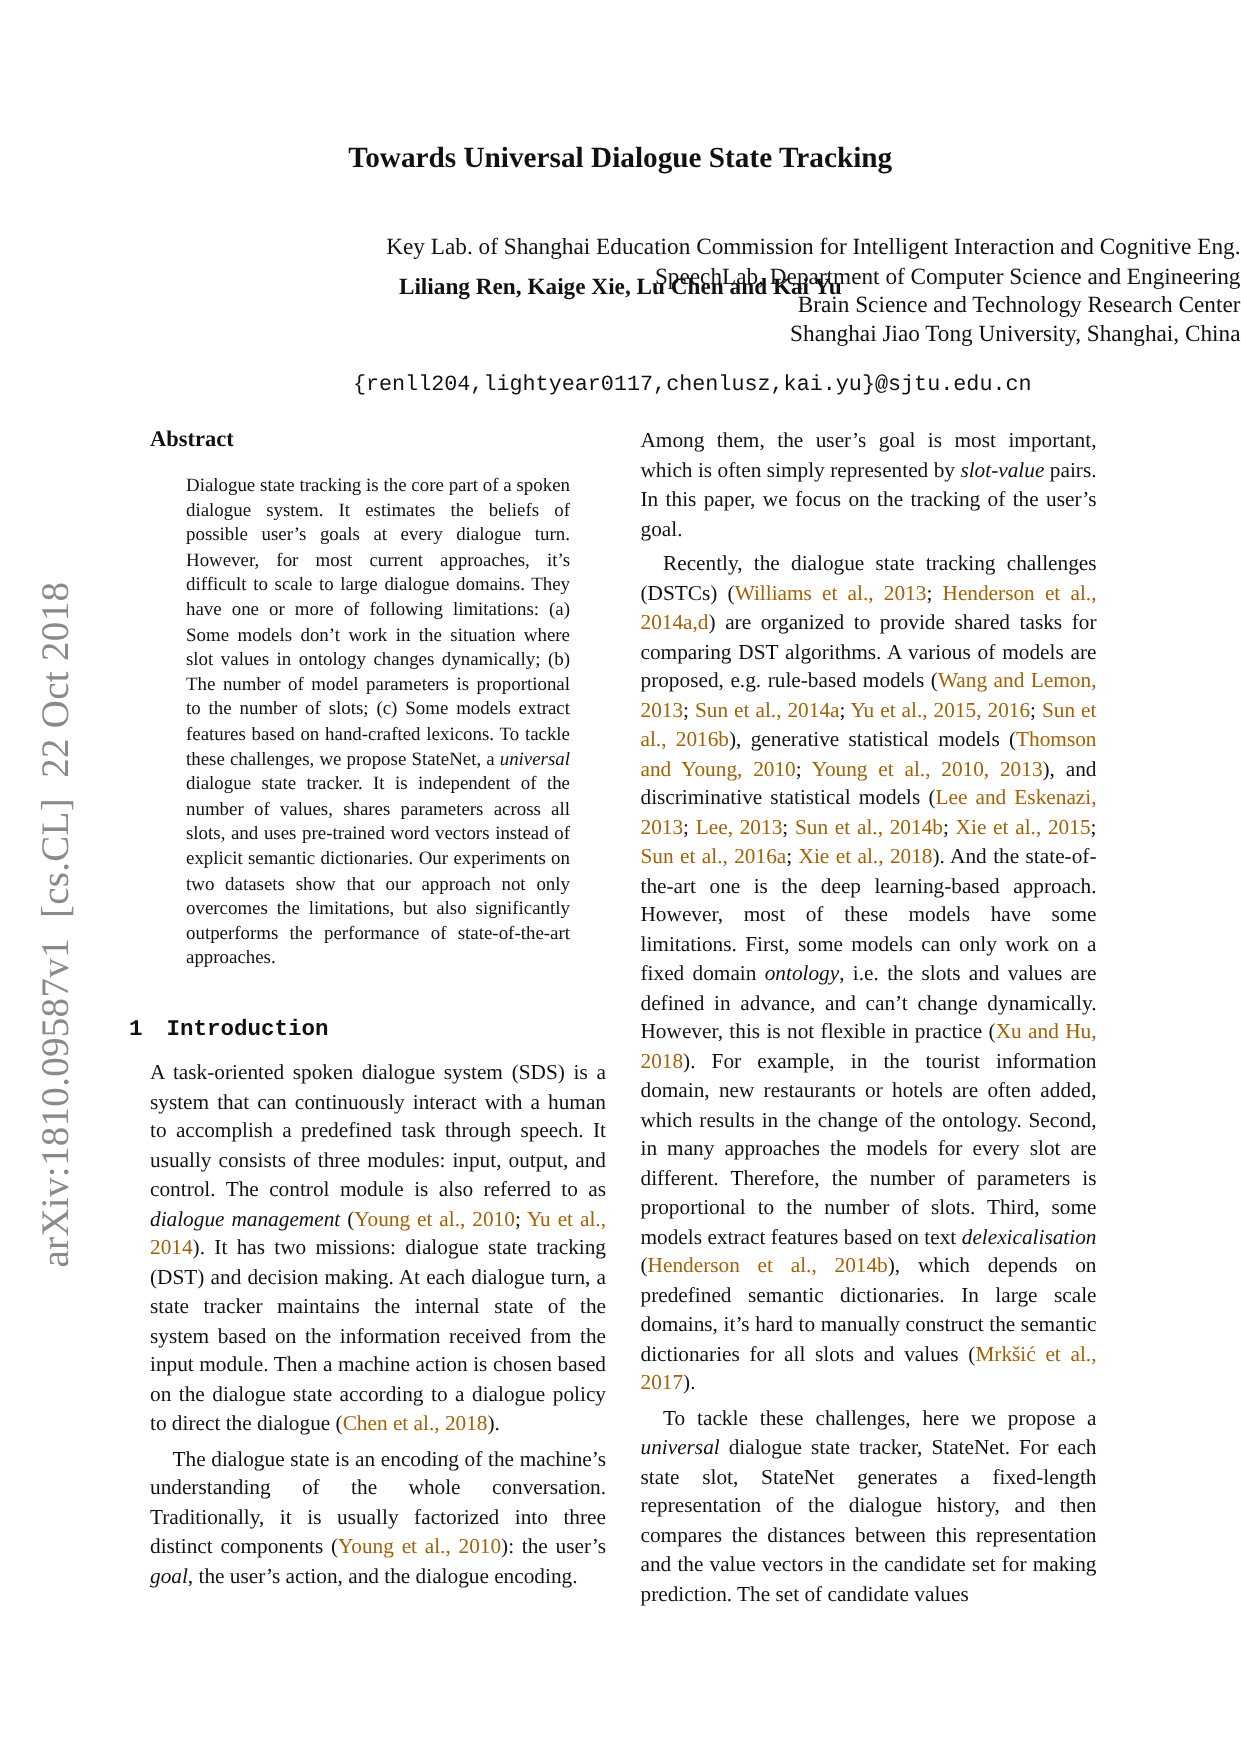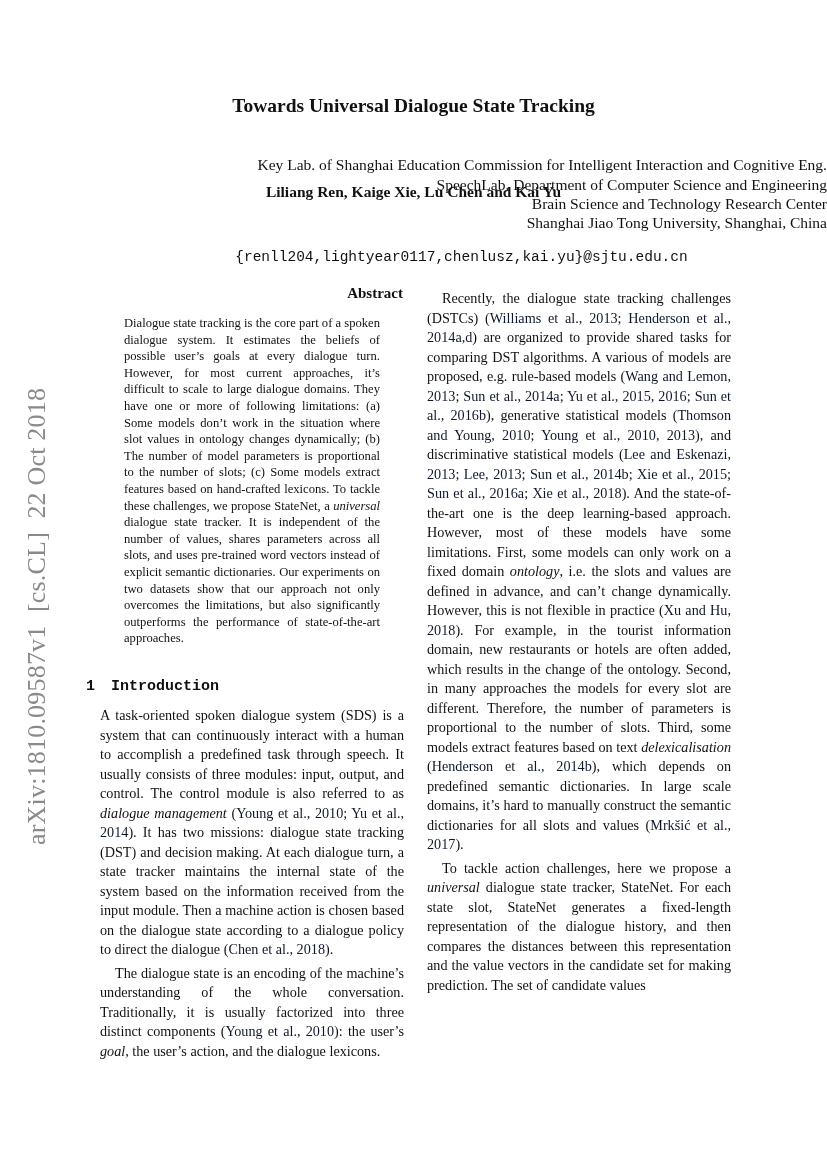--- a/index.html
+++ b/index.html
@@ -11,7 +11,7 @@
   .authors { position:absolute; top:135px; left:0; width:827px; text-align:center; font-weight:bold; font-size:15.5px;margin-top:48px; }
   .affil { position:absolute; left:0; width:827px; text-align:right; font-size:15.5px; }
   .email { position:absolute; top:249px; left:0; width:827px; text-align:center; font-family:"Liberation Mono", monospace; font-size:14.5px;margin-left:48px; }
-  .abs-title { position:absolute; top:285px; left:100px; width:303px; text-align:right; font-weight:bold; font-size:15px; }
+  .abs-title { position:absolute; top:285px; left:100px; width:303px; text-align:left; font-weight:bold; font-size:15px; }
   .abs { position:absolute; top:315px; left:124px; width:256px; font-size:12.6px; line-height:16.6px; text-align:justify; hyphens:manual; }
   .sec { position:absolute; top:678px; left:86px; font-weight:bold; font-size:15px;font-family:Liberation Mono, monospace; }
   .sec .num { display:inline-block; width:25px; }

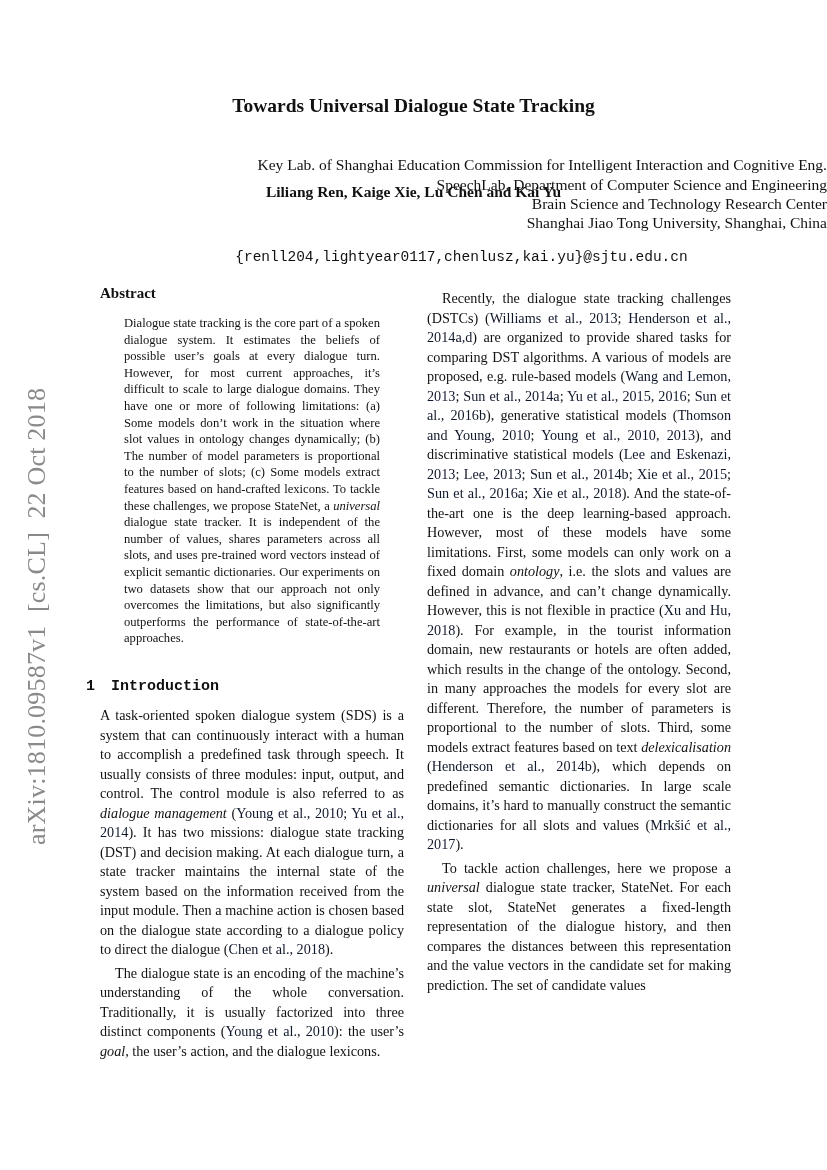--- a/index.html
+++ b/index.html
@@ -45,6 +45,7 @@
 </div>
 
 <div class="col" style="left:427px; top:285px;">
+  <p><span>Among them, the user’s goal is most important, which is often simply represented by </span><i>slot-value</i><span> pairs. In this paper, we focus on the tracking of the user’s goal.</span></p>
   <p class="ind"><span>Recently, the dialogue state tracking challenges (DSTCs) (</span><a class="cite">Williams et al., 2013</a><span>; </span><a class="cite">Henderson et al., 2014a,d</a><span>) are organized to provide shared tasks for comparing DST algorithms. A various of models are proposed, e.g. rule-based models (</span><a class="cite">Wang and Lemon, 2013</a><span>; </span><a class="cite">Sun et al., 2014a</a><span>; </span><a class="cite">Yu et al., 2015, 2016</a><span>; </span><a class="cite">Sun et al., 2016b</a><span>), generative statistical models (</span><a class="cite">Thomson and Young, 2010</a><span>; </span><a class="cite">Young et al., 2010, 2013</a><span>), and discriminative statistical models (</span><a class="cite">Lee and Eskenazi, 2013</a><span>; </span><a class="cite">Lee, 2013</a><span>; </span><a class="cite">Sun et al., 2014b</a><span>; </span><a class="cite">Xie et al., 2015</a><span>; </span><a class="cite">Sun et al., 2016a</a><span>; </span><a class="cite">Xie et al., 2018</a><span>). And the state-of-the-art one is the deep learning-based approach. However, most of these models have some limitations. First, some models can only work on a fixed domain </span><i>ontology</i><span>, i.e. the slots and values are defined in advance, and can’t change dynamically. However, this is not flexible in practice (</span><a class="cite">Xu and Hu, 2018</a><span>). For example, in the tourist information domain, new restaurants or hotels are often added, which results in the change of the ontology. Second, in many approaches the models for every slot are different. Therefore, the number of parameters is proportional to the number of slots. Third, some models extract features based on text </span><i>delexicalisation</i><span> (</span><a class="cite">Henderson et al., 2014b</a><span>), which depends on predefined semantic dictionaries. In large scale domains, it’s hard to manually construct the semantic dictionaries for all slots and values (</span><a class="cite">Mrkšić et al., 2017</a><span>).</span></p>
   <p class="ind"><span>To tackle action challenges, here we propose a </span><i>universal</i><span> dialogue state tracker, StateNet. For each state slot, StateNet generates a fixed-length representation of the dialogue history, and then compares the distances between this representation and the value vectors in the candidate set for making prediction. The set of candidate values</span></p>
 </div>

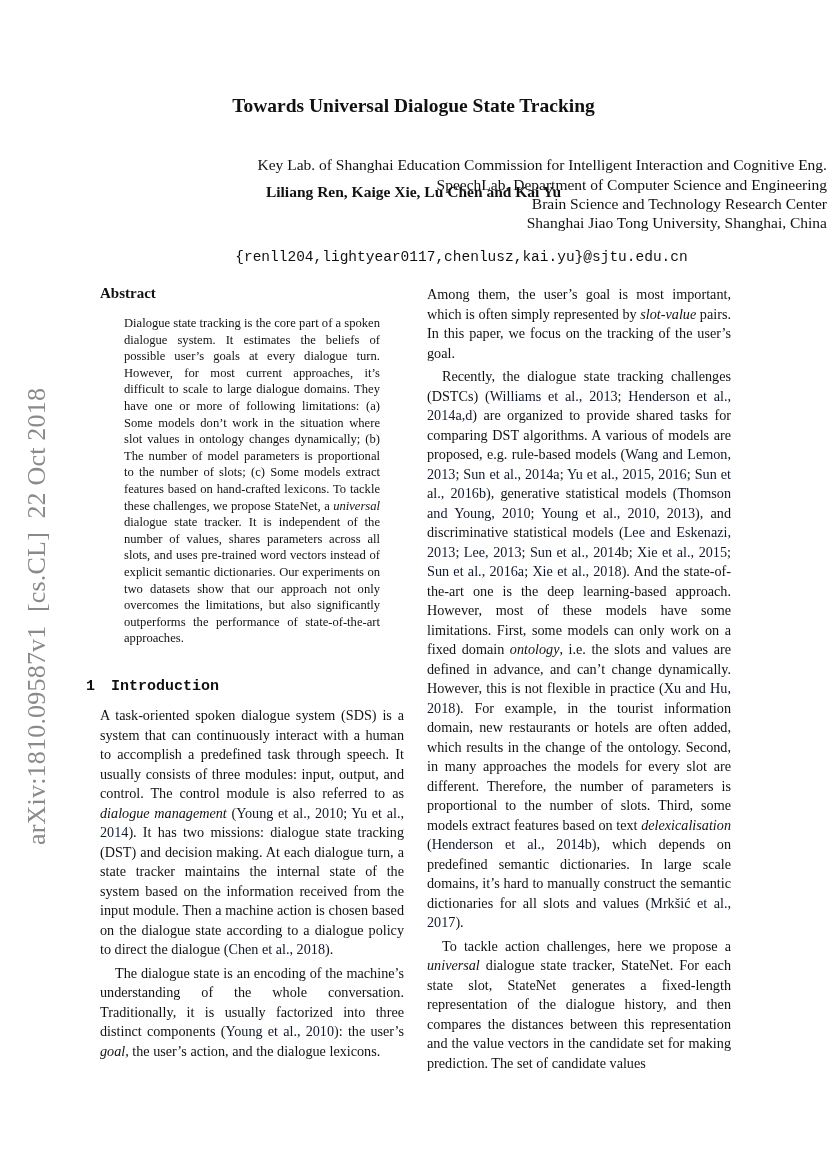--- a/index.html
+++ b/index.html
@@ -18,7 +18,7 @@
   .col { position:absolute; width:304px; font-size:14.2px; line-height:19.5px; text-align:justify; }
   .col p { margin:0; }
   .col p.ind { text-indent:15px; margin-top:4px; }
-  .cite { color:#0f172a; }
+  .cite { color:#a16207; }
   i { font-style:italic; }
 </style>
 </head>

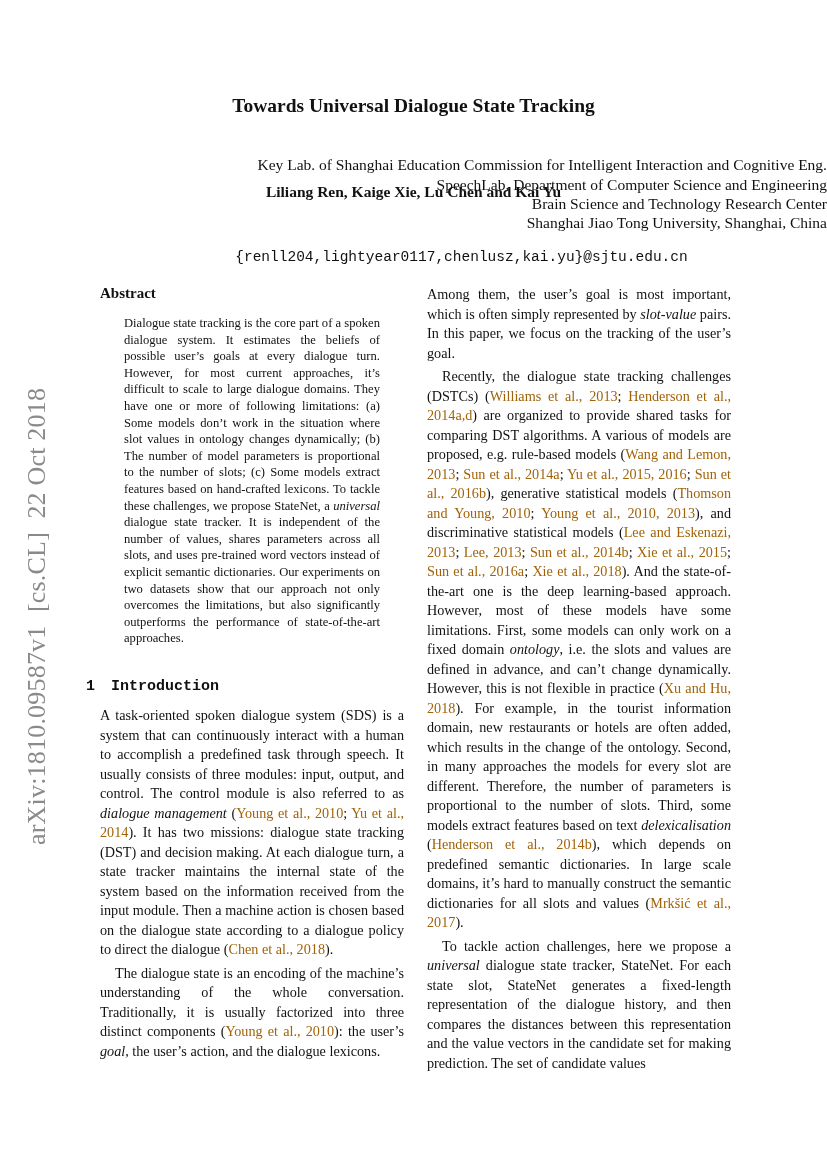--- a/index.html
+++ b/index.html
@@ -47,7 +47,7 @@
 <div class="col" style="left:427px; top:285px;">
   <p><span>Among them, the user’s goal is most important, which is often simply represented by </span><i>slot-value</i><span> pairs. In this paper, we focus on the tracking of the user’s goal.</span></p>
   <p class="ind"><span>Recently, the dialogue state tracking challenges (DSTCs) (</span><a class="cite">Williams et al., 2013</a><span>; </span><a class="cite">Henderson et al., 2014a,d</a><span>) are organized to provide shared tasks for comparing DST algorithms. A various of models are proposed, e.g. rule-based models (</span><a class="cite">Wang and Lemon, 2013</a><span>; </span><a class="cite">Sun et al., 2014a</a><span>; </span><a class="cite">Yu et al., 2015, 2016</a><span>; </span><a class="cite">Sun et al., 2016b</a><span>), generative statistical models (</span><a class="cite">Thomson and Young, 2010</a><span>; </span><a class="cite">Young et al., 2010, 2013</a><span>), and discriminative statistical models (</span><a class="cite">Lee and Eskenazi, 2013</a><span>; </span><a class="cite">Lee, 2013</a><span>; </span><a class="cite">Sun et al., 2014b</a><span>; </span><a class="cite">Xie et al., 2015</a><span>; </span><a class="cite">Sun et al., 2016a</a><span>; </span><a class="cite">Xie et al., 2018</a><span>). And the state-of-the-art one is the deep learning-based approach. However, most of these models have some limitations. First, some models can only work on a fixed domain </span><i>ontology</i><span>, i.e. the slots and values are defined in advance, and can’t change dynamically. However, this is not flexible in practice (</span><a class="cite">Xu and Hu, 2018</a><span>). For example, in the tourist information domain, new restaurants or hotels are often added, which results in the change of the ontology. Second, in many approaches the models for every slot are different. Therefore, the number of parameters is proportional to the number of slots. Third, some models extract features based on text </span><i>delexicalisation</i><span> (</span><a class="cite">Henderson et al., 2014b</a><span>), which depends on predefined semantic dictionaries. In large scale domains, it’s hard to manually construct the semantic dictionaries for all slots and values (</span><a class="cite">Mrkšić et al., 2017</a><span>).</span></p>
-  <p class="ind"><span>To tackle action challenges, here we propose a </span><i>universal</i><span> dialogue state tracker, StateNet. For each state slot, StateNet generates a fixed-length representation of the dialogue history, and then compares the distances between this representation and the value vectors in the candidate set for making prediction. The set of candidate values</span></p>
+  <p class="ind"><span>To tackle these challenges, here we propose a </span><i>universal</i><span> dialogue state tracker, StateNet. For each state slot, StateNet generates a fixed-length representation of the dialogue history, and then compares the distances between this representation and the value vectors in the candidate set for making prediction. The set of candidate values</span></p>
 </div>
 
 </body></html>

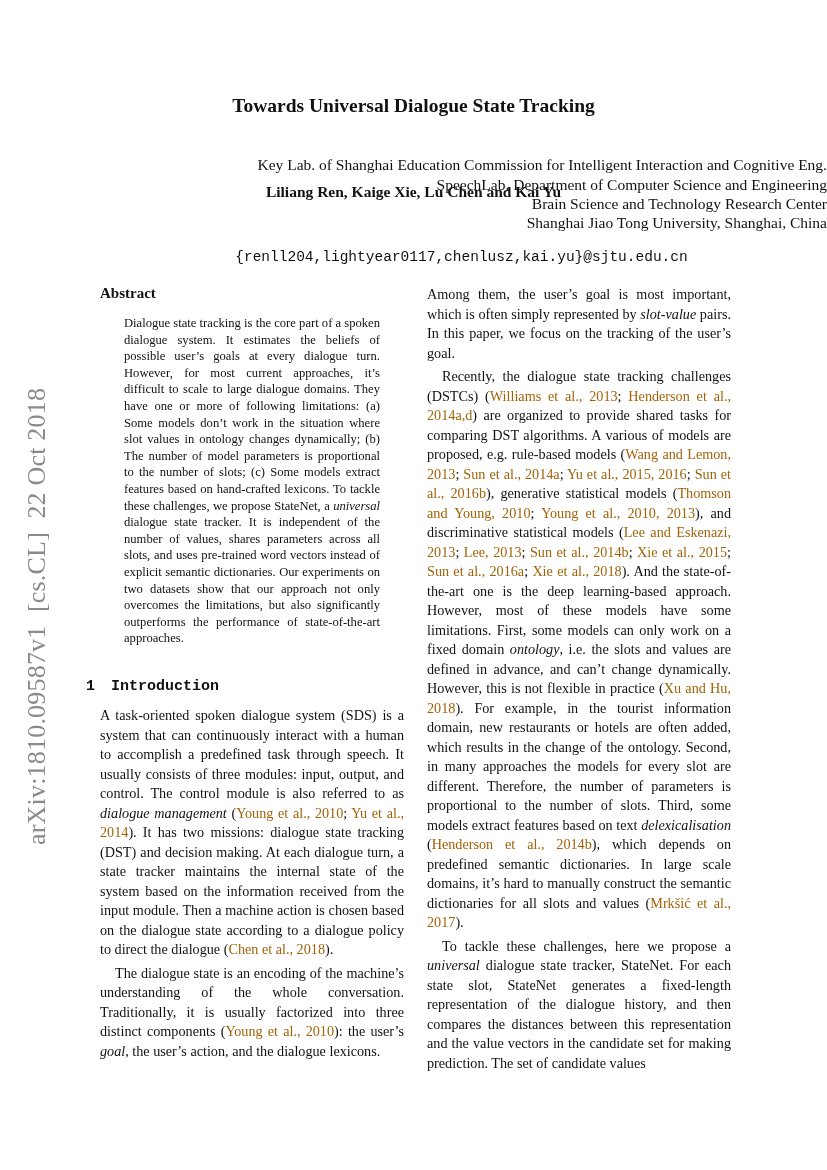--- a/index.html
+++ b/index.html
@@ -41,7 +41,7 @@
 
 <div class="col" style="left:100px; top:706px;">
   <p><span>A task-oriented spoken dialogue system (SDS) is a system that can continuously interact with a human to accomplish a predefined task through speech. It usually consists of three modules: input, output, and control. The control module is also referred to as </span><i>dialogue management</i><span> (</span><a class="cite">Young et al., 2010</a><span>; </span><a class="cite">Yu et al., 2014</a><span>). It has two missions: dialogue state tracking (DST) and decision making. At each dialogue turn, a state tracker maintains the internal state of the system based on the information received from the input module. Then a machine action is chosen based on the dialogue state according to a dialogue policy to direct the dialogue (</span><a class="cite">Chen et al., 2018</a><span>).</span></p>
-  <p class="ind"><span>The dialogue state is an encoding of the machine’s understanding of the whole conversation. Traditionally, it is usually factorized into three distinct components (</span><a class="cite">Young et al., 2010</a><span>): the user’s </span><i>goal</i><span>, the user’s action, and the dialogue lexicons.</span></p>
+  <p class="ind"><span>The dialogue state is an encoding of the machine’s understanding of the whole conversation. Traditionally, it is usually factorized into three distinct components (</span><a class="cite">Young et al., 2010</a><span>): the user’s </span><i>goal</i><span>, the user’s action, and the dialogue encoding.</span></p>
 </div>
 
 <div class="col" style="left:427px; top:285px;">

